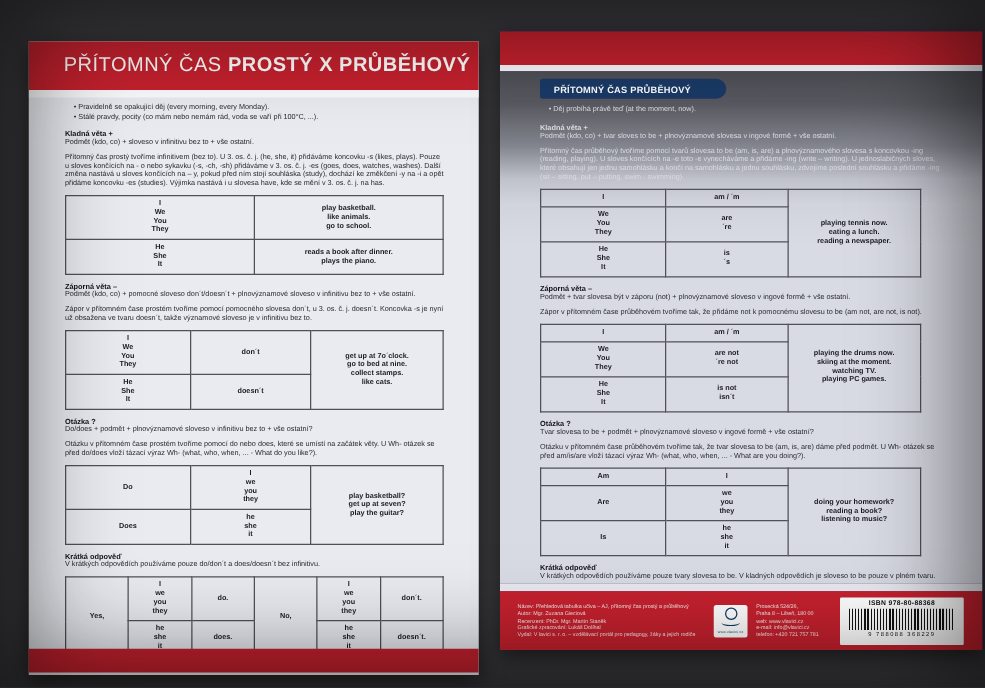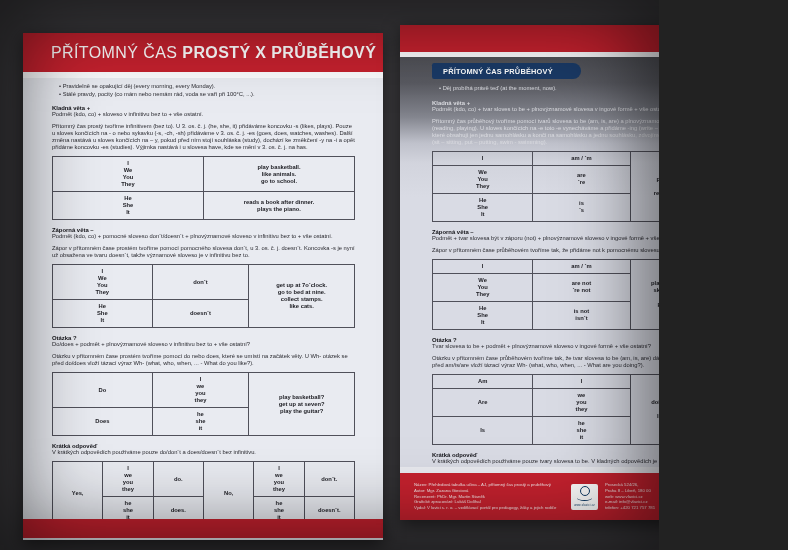--- a/index.html
+++ b/index.html
@@ -4,7 +4,7 @@
 <style>
   :root{ --red:#c5212e; }
   html,body{ margin:0; padding:0; background:#222; }
-  .canvas{ position:relative; width:659px; height:550px; background:#3a393c; overflow:hidden;
+  .canvas{ position:relative; width:788px; height:550px; background:#3a393c; overflow:hidden;
            font-family:"Liberation Sans", sans-serif; }
   .canvas::after{ content:""; position:absolute; inset:0; z-index:9;
            box-shadow:inset 0 0 80px 18px rgba(0,0,0,.55); pointer-events:none; }

